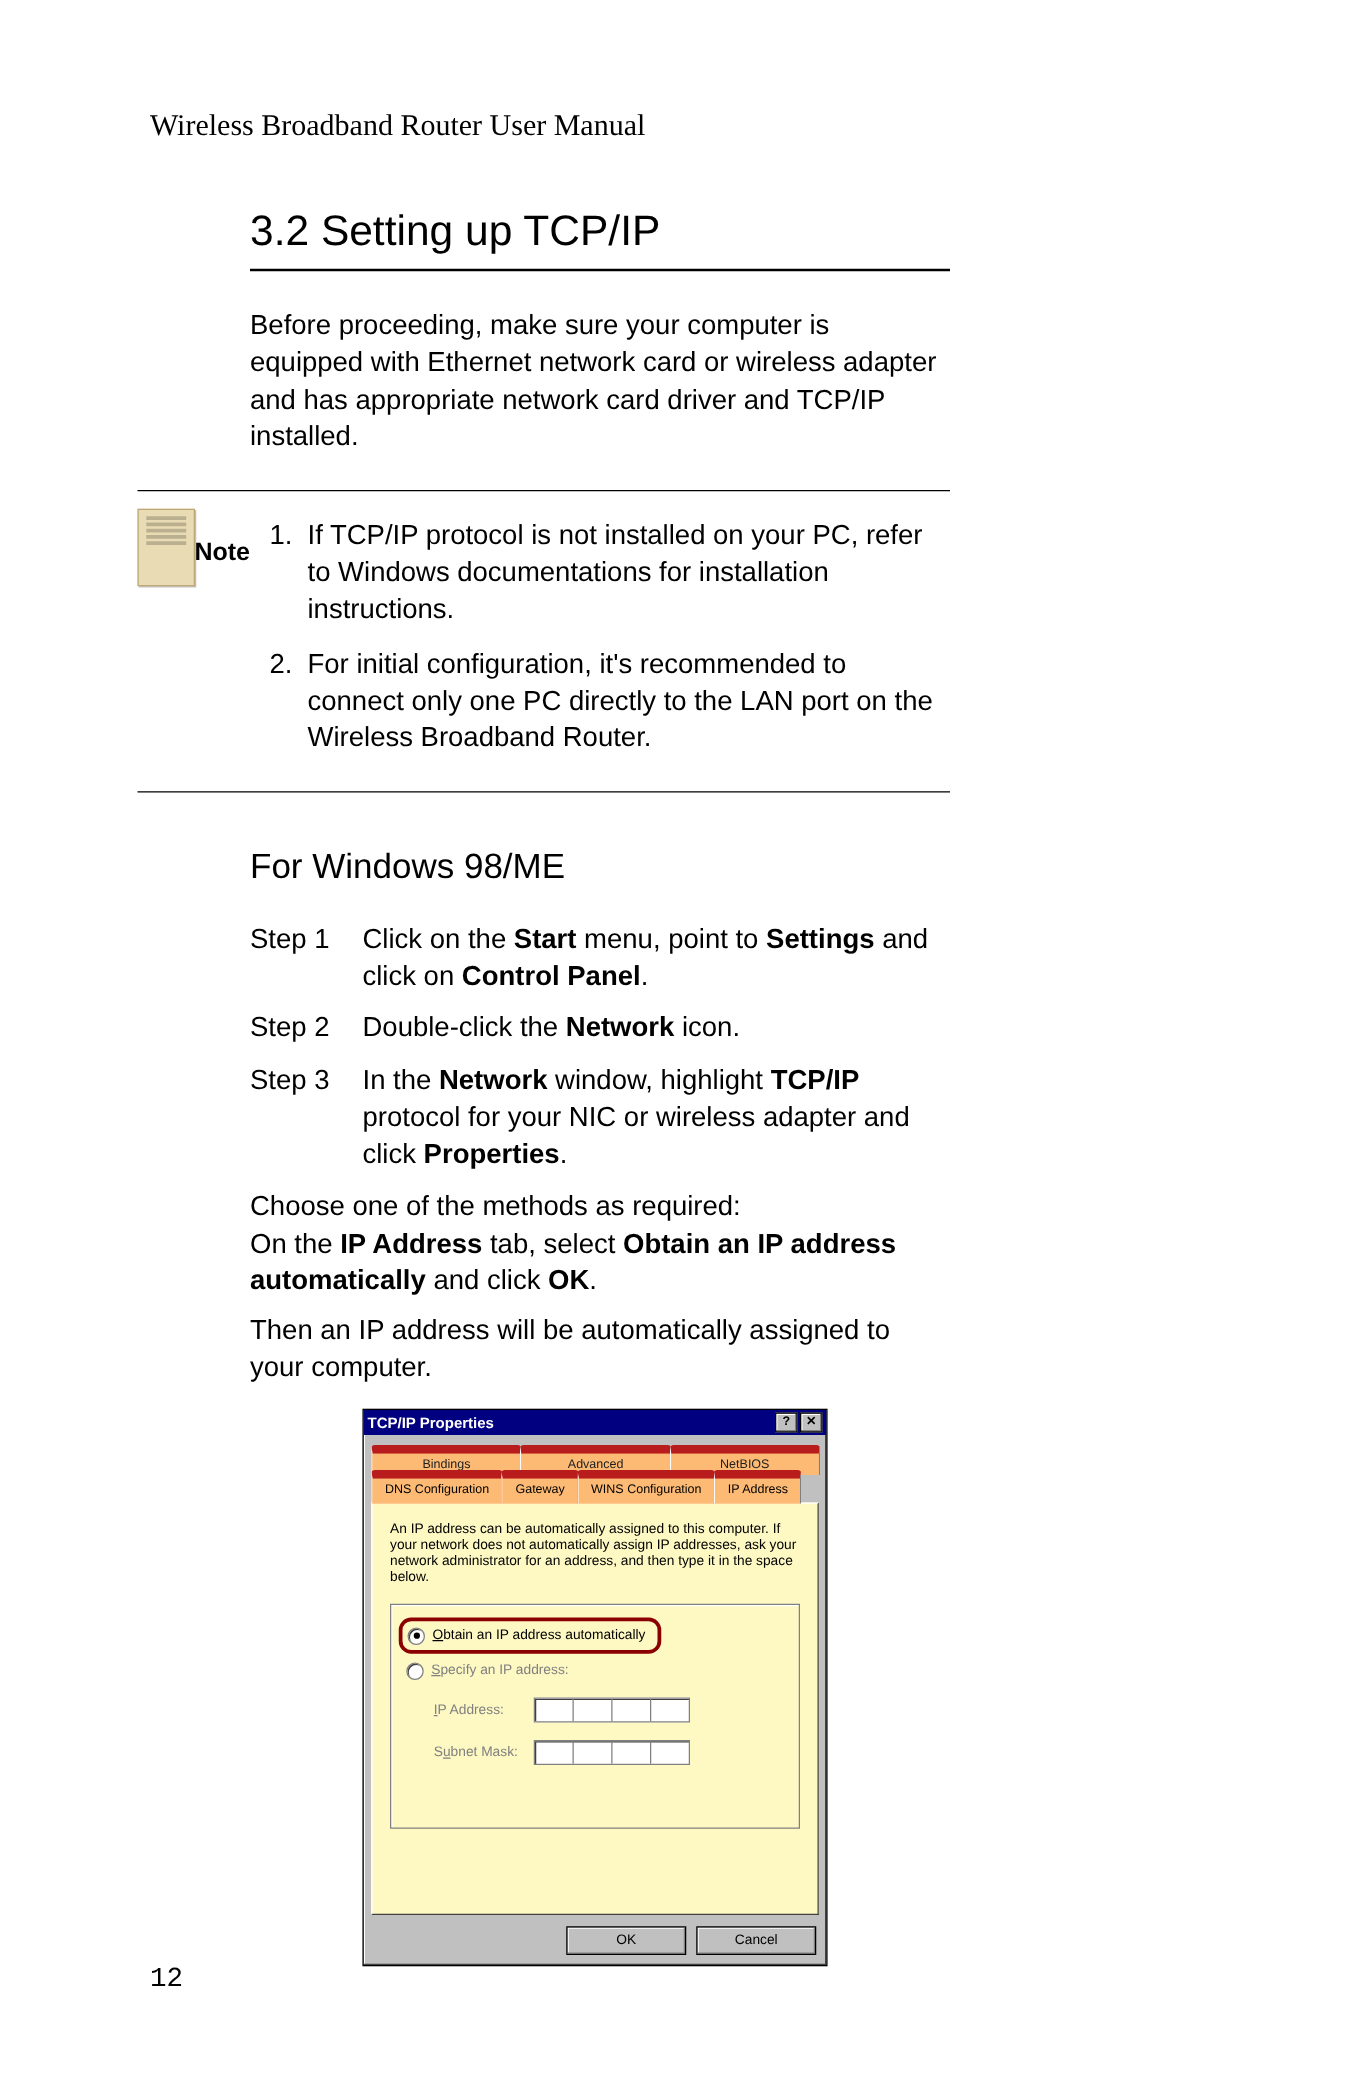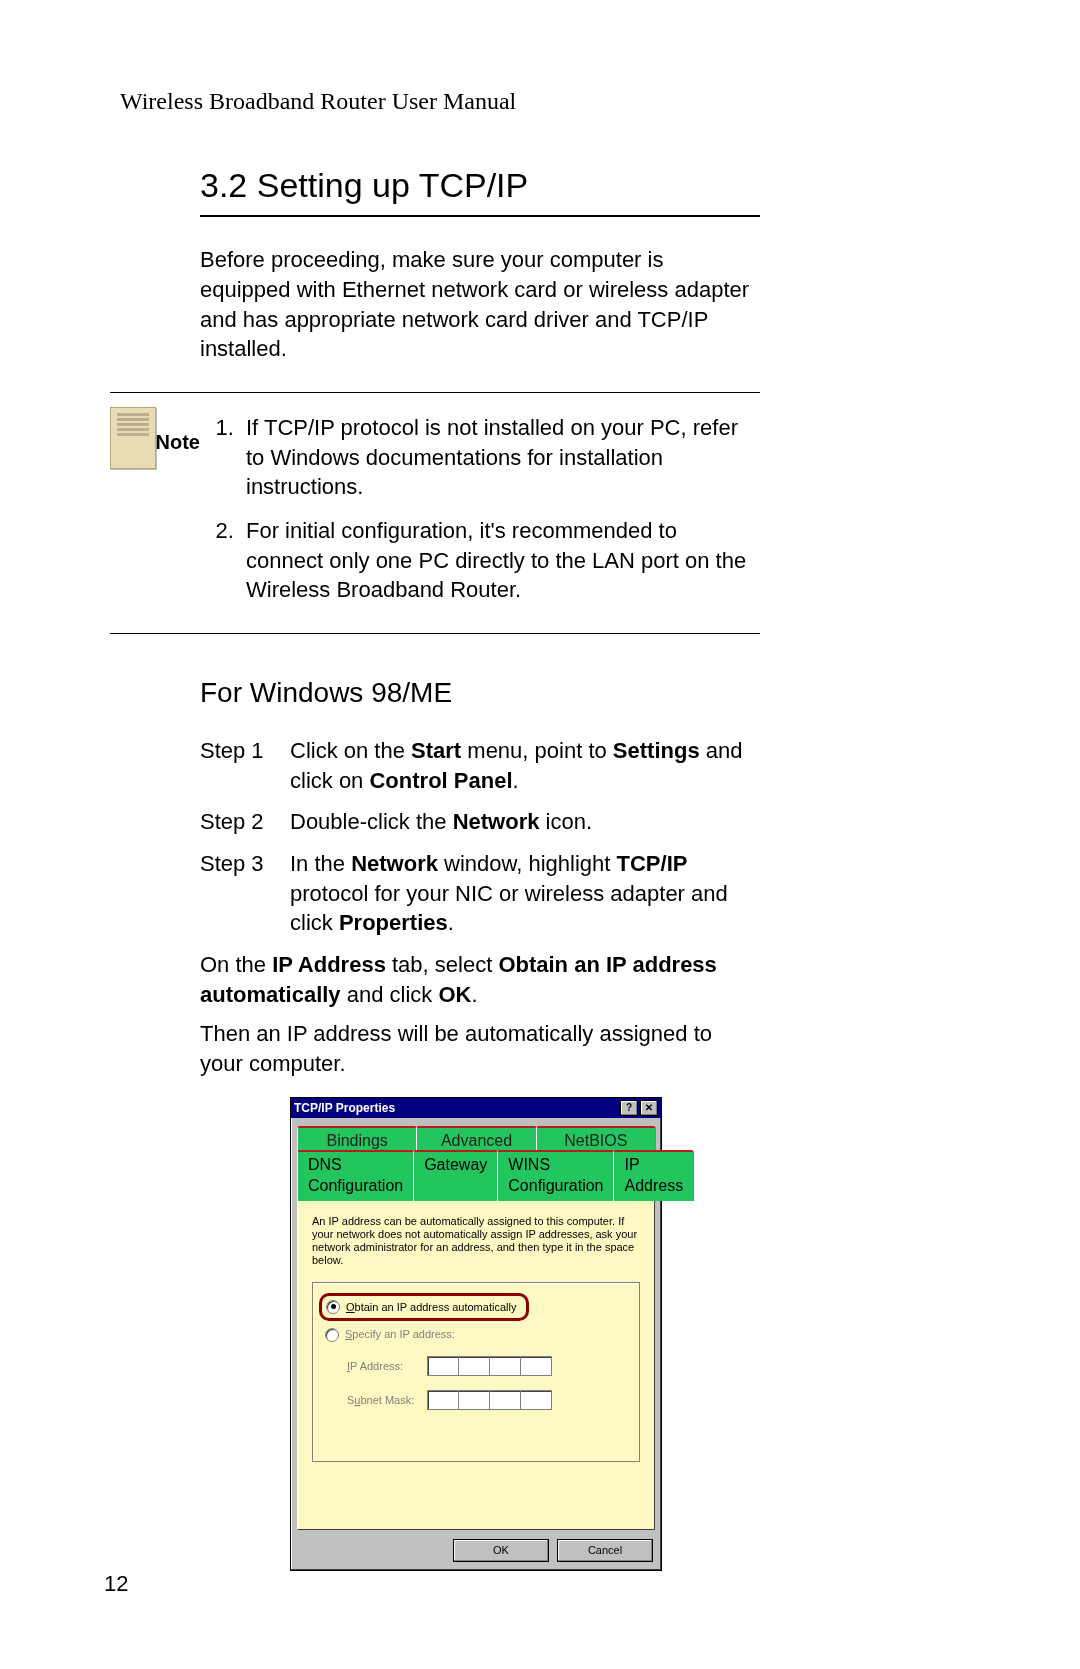--- a/index.html
+++ b/index.html
@@ -323,6 +323,7 @@
 
       <div class="step-row">
         <div class="step-body">
+          <div>Choose one of the methods as required:</div>
           <div>
             <span>On the </span><span class="inline-b">IP Address</span><span> tab, select </span><span class="inline-b">Obtain an IP address automatically</span><span> and click </span><span class="inline-b">OK</span><span>.</span>
           </div>

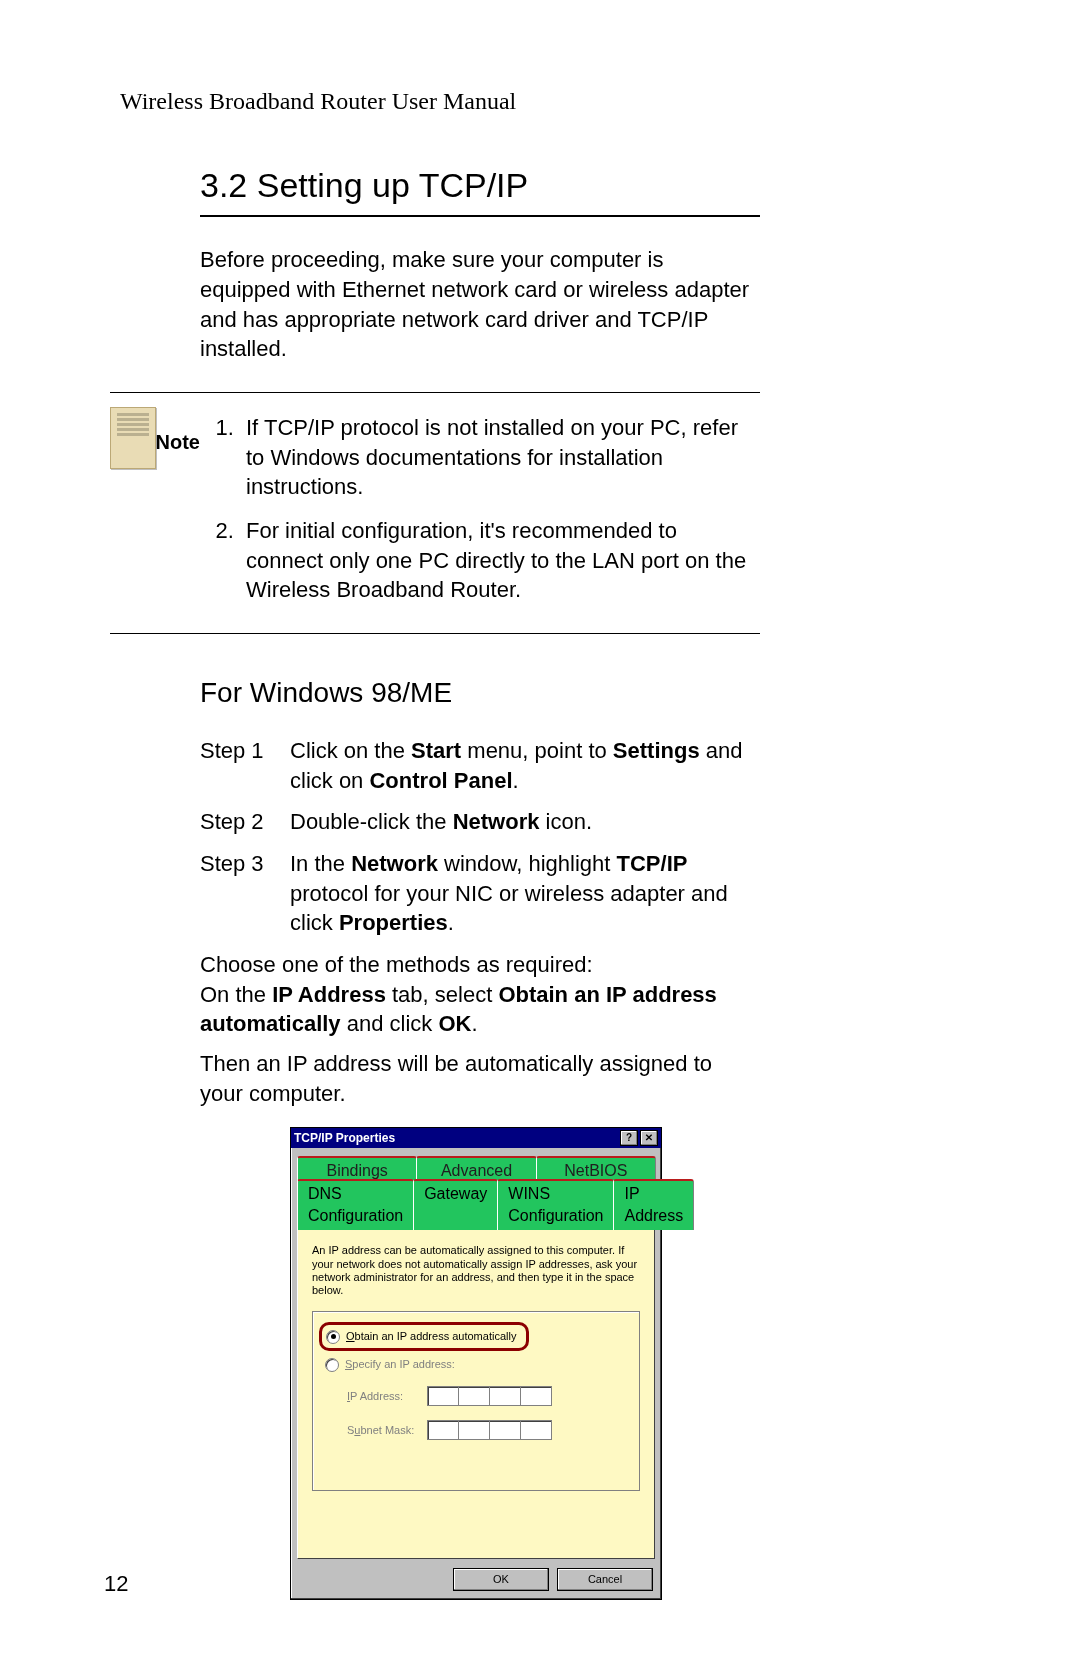--- a/index.html
+++ b/index.html
@@ -156,13 +156,13 @@
     z-index: 2;
   }
   .tab {
-    background: #22c55e;
-    border-top: 2px solid #b91c1c;
+    background: #fdba74;
+    border-top: 7px solid #b91c1c;
     border-left: 1px solid #fff;
     border-right: 1px solid #808080;
     border-bottom: none;
     padding: 2px 10px;
-    font-size: 16px;
+    font-size: 10px;
     margin-right: -1px;
     border-radius: 3px 3px 0 0;
   }

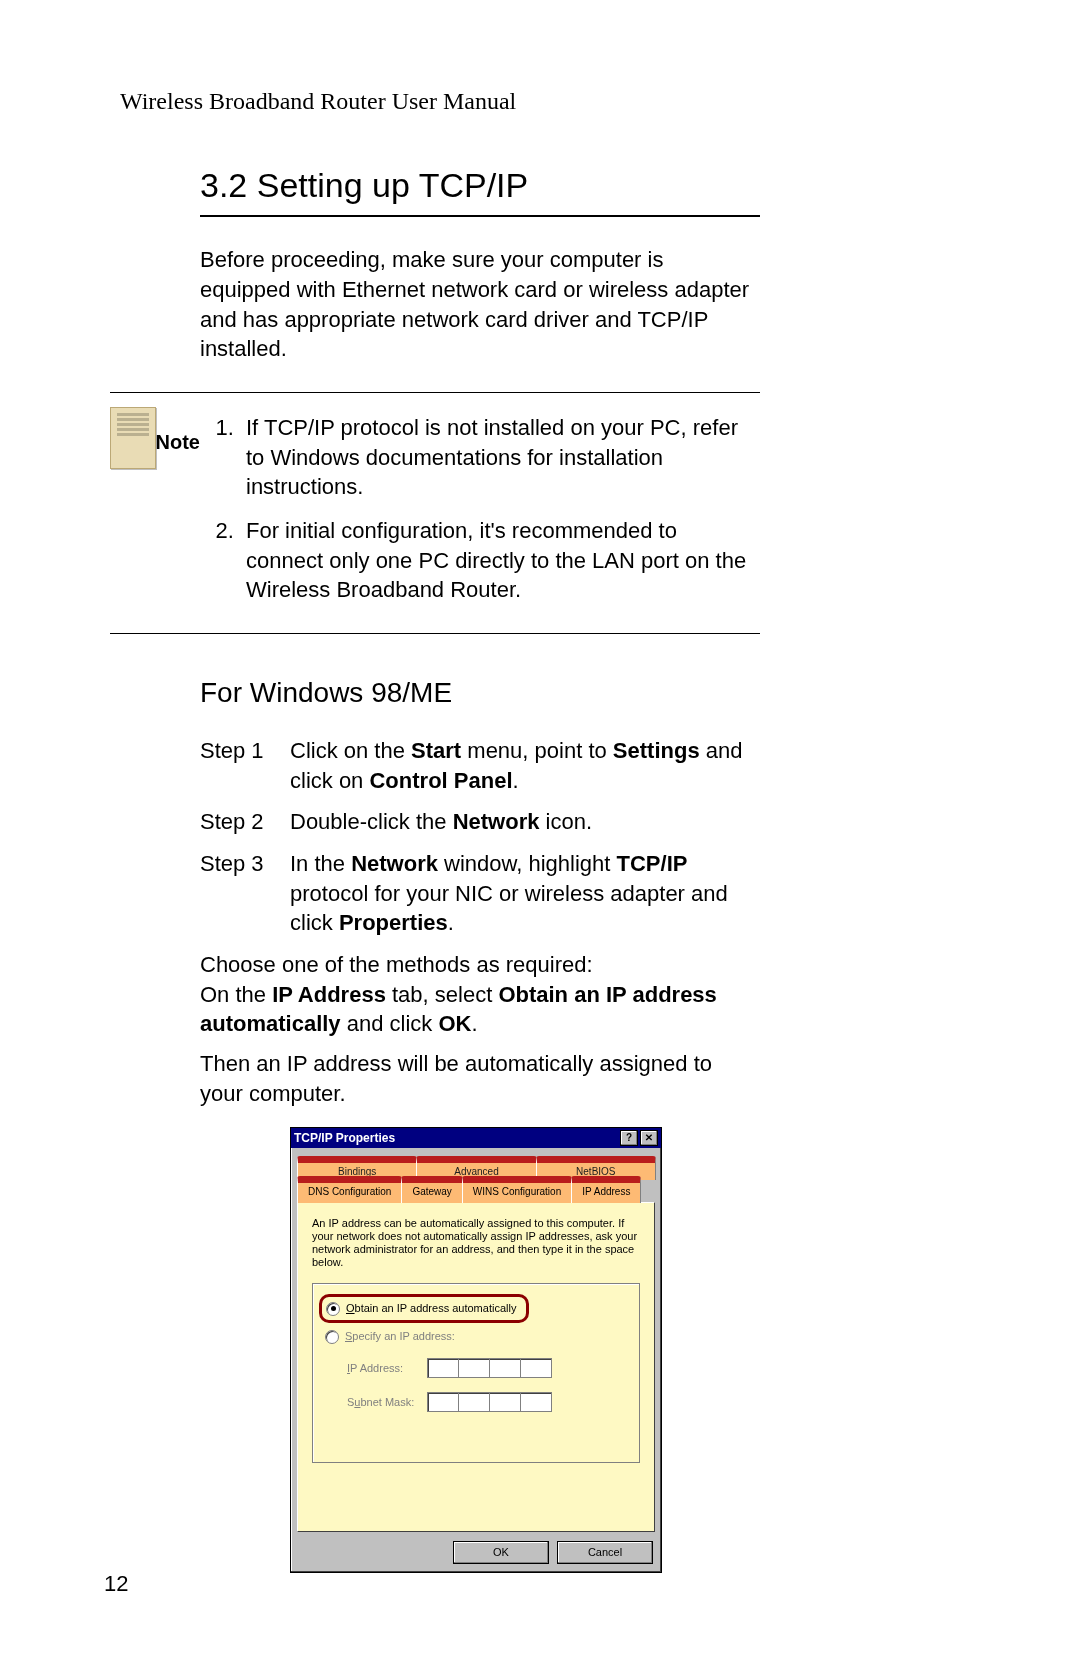--- a/index.html
+++ b/index.html
@@ -259,9 +259,9 @@
   }
   .page-number {
     position: absolute;
-    left: 104px;
+    left: 120px;
     bottom: 70px;
-    font-family: Liberation Sans, sans-serif;
+    font-family: Liberation Mono, monospace;
     font-size: 22px;
   }
   .u { text-decoration: underline; }

